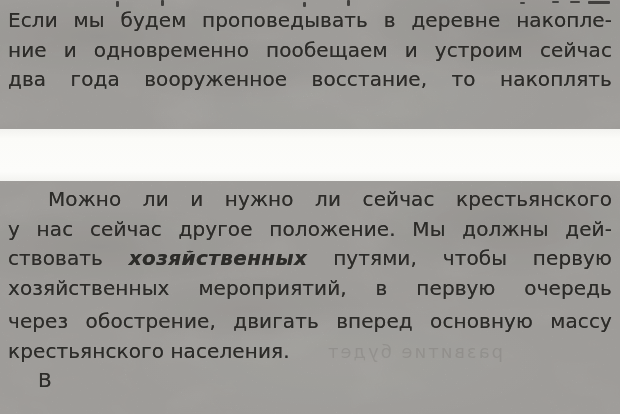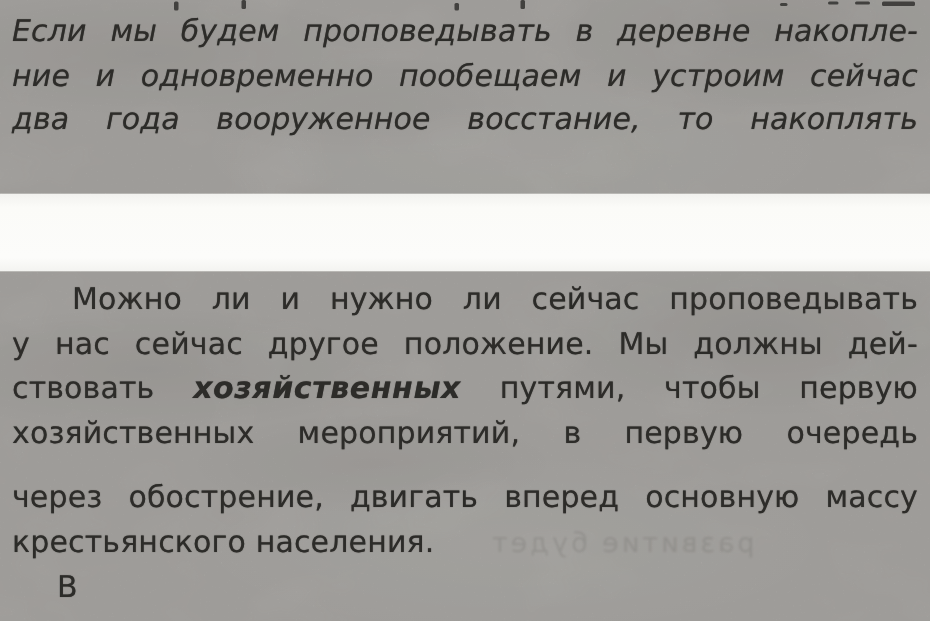--- a/index.html
+++ b/index.html
@@ -35,7 +35,6 @@
     top: 0;
     height: 129px;
     padding: 6px 8px 0 8px;
-    font-style: italic;
   }
   .block2 {
     top: 181px;

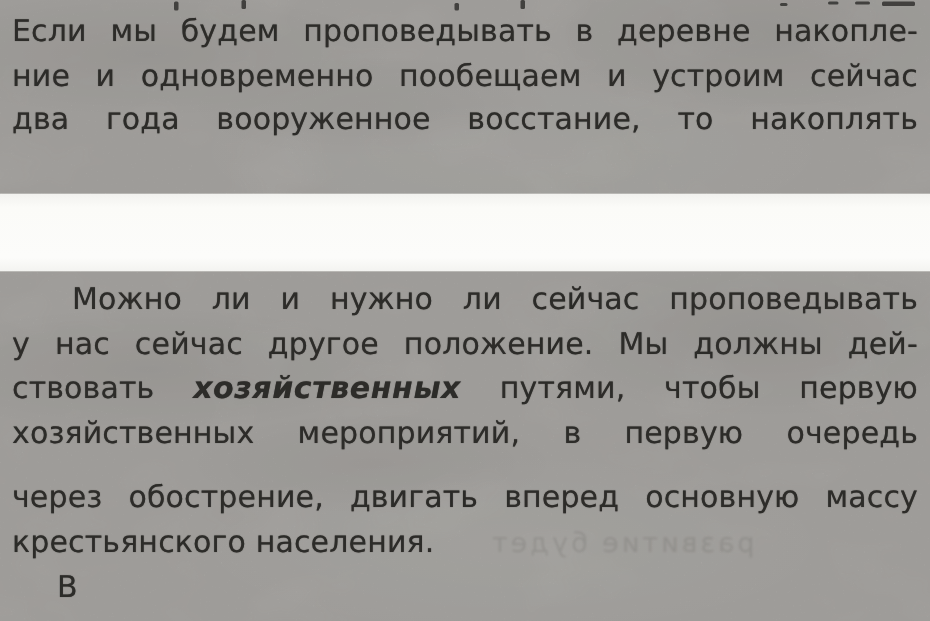--- a/index.html
+++ b/index.html
@@ -121,7 +121,7 @@
 
   <section class="block block2 block-bg">
     <div id="block2-lines">
-        <div class="line" style="padding-left: 40px;"><span class="">Можно ли и нужно ли сейчас проповедывать</span></div>
+        <div class="line" style="padding-left: 40px;"><span class="">Можно ли и нужно ли сейчас крестьянского</span></div>
         <div class="line"><span class="">у нас сейчас другое положение. Мы должны дей-</span></div>
         <div class="line"><span class="">ствовать</span> <span class="em">хозяйственных</span> <span class="">путями, чтобы первую</span></div>
         <div class="line" style="margin-bottom: 14px;"><span class="">хозяйственных мероприятий, в первую очередь</span></div>

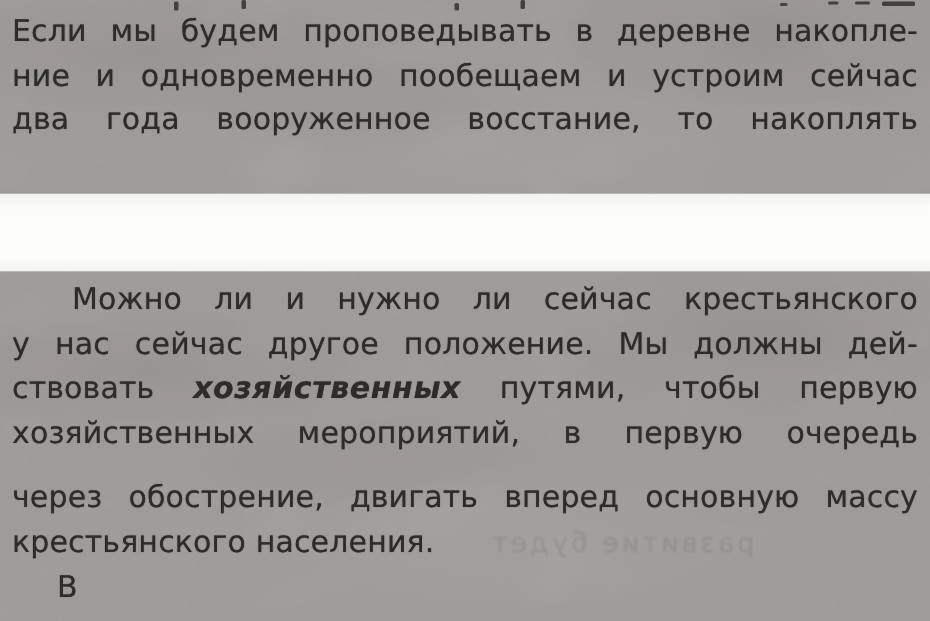--- a/index.html
+++ b/index.html
@@ -124,7 +124,7 @@
         <div class="line" style="padding-left: 40px;"><span class="">Можно ли и нужно ли сейчас крестьянского</span></div>
         <div class="line"><span class="">у нас сейчас другое положение. Мы должны дей-</span></div>
         <div class="line"><span class="">ствовать</span> <span class="em">хозяйственных</span> <span class="">путями, чтобы первую</span></div>
-        <div class="line" style="margin-bottom: 14px;"><span class="">хозяйственных мероприятий, в первую очередь</span></div>
+        <div class="line" style="margin-bottom: 4px;"><span class="">хозяйственных мероприятий, в первую очередь</span></div>
         <div class="line"><span class="">через обострение, двигать вперед основную массу</span></div>
         <div class="line no-justify"><span class="">крестьянского населения.</span><span class="ghost">развитие будет</span></div>
         <div class="line no-justify" style="padding-left: 30px;"><span class="">В</span></div>

